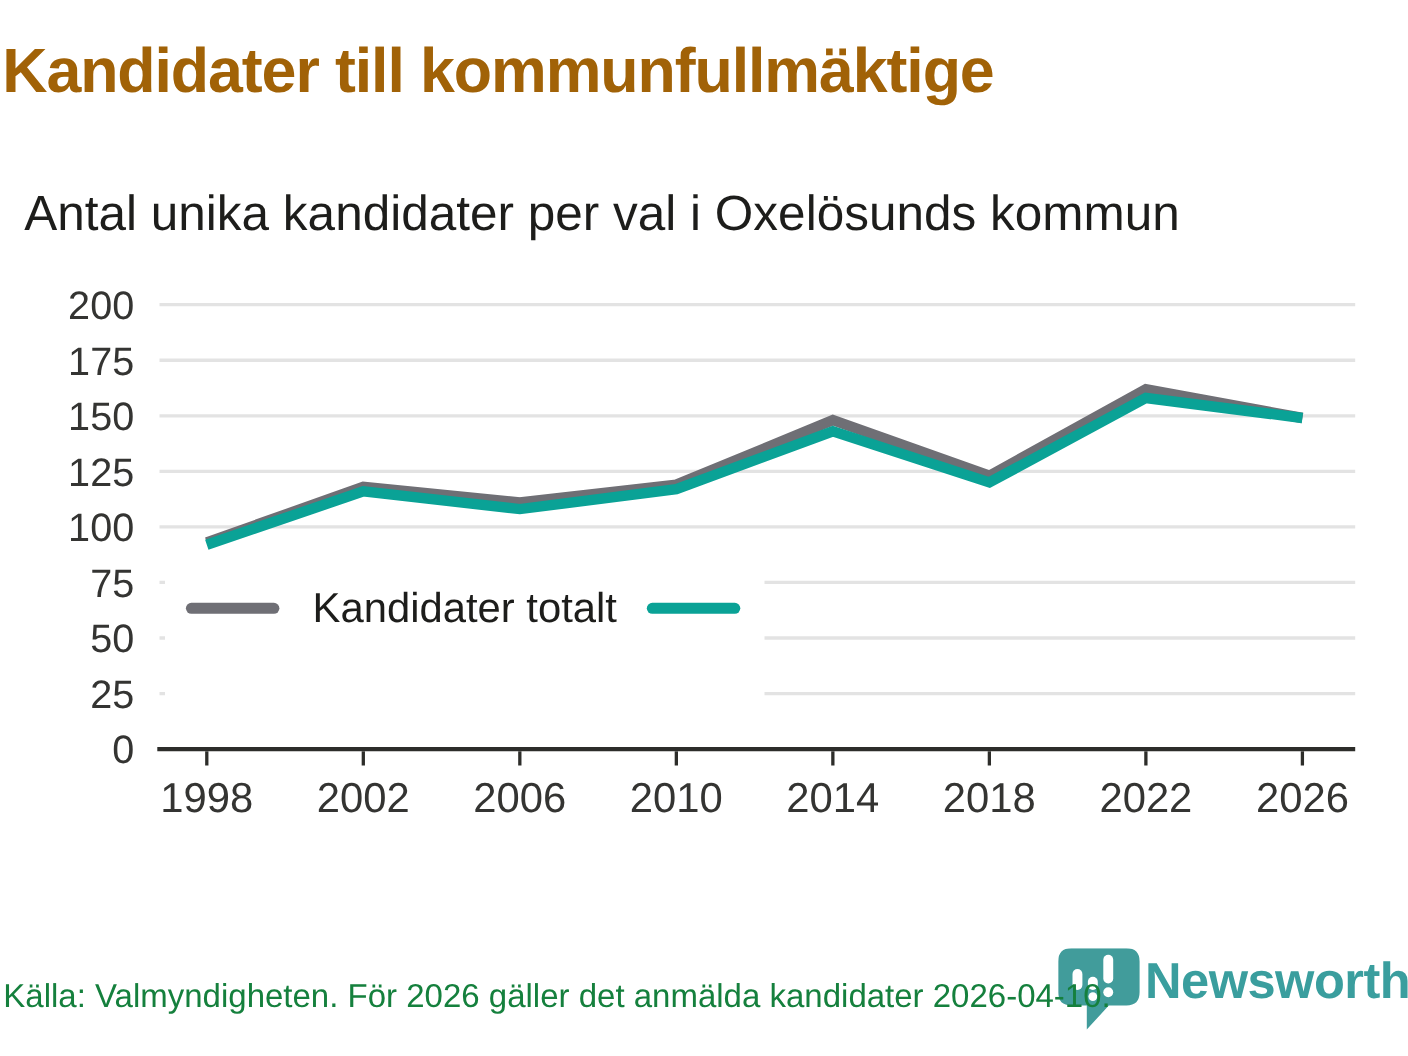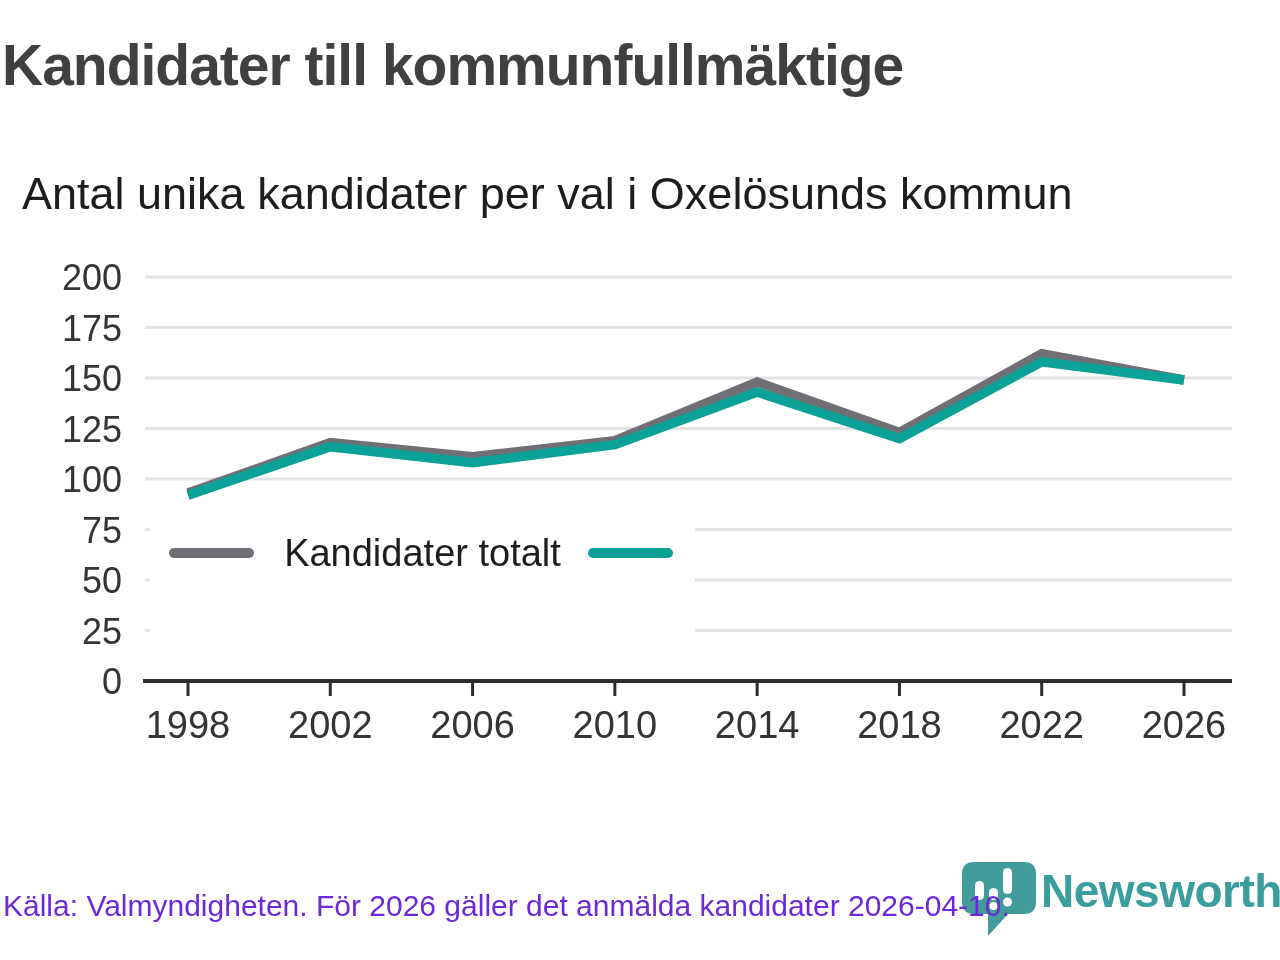--- a/index.html
+++ b/index.html
@@ -9,7 +9,7 @@
   }
   #title{
     position:absolute;left:2px;top:36px;
-    font-size:57px;font-weight:700;letter-spacing:-1px;color:#404040;
+    font-size:57px;font-weight:700;letter-spacing:-1px;color:#a16207;
     line-height:1.05;white-space:nowrap;
   }
   #subtitle{

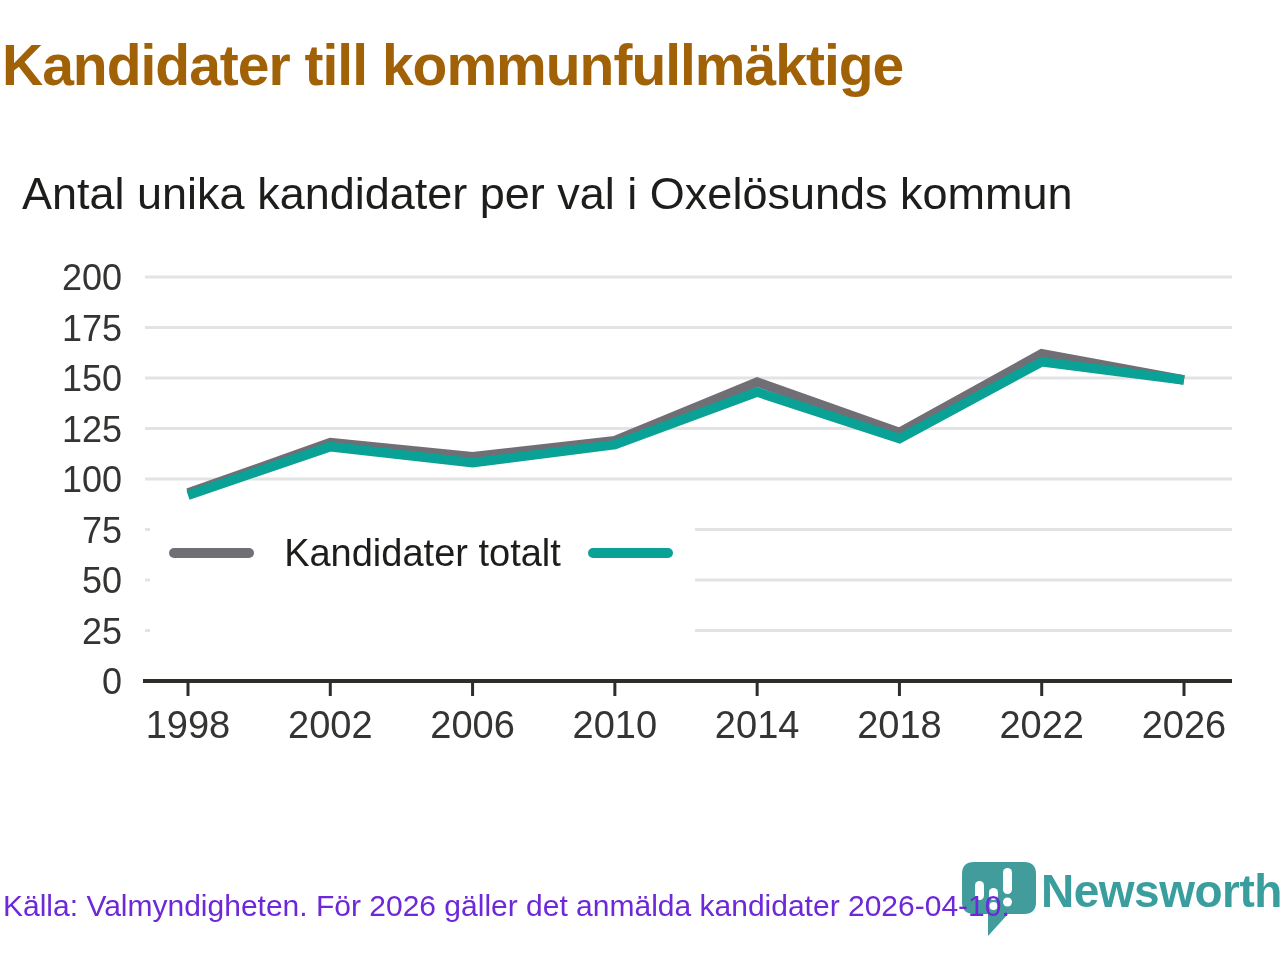--- a/index.html
+++ b/index.html
@@ -39,7 +39,7 @@
     font-size:38px;color:#1d1d1b;white-space:nowrap;
   }
   #footer-text{
-    position:absolute;left:3px;top:889px;font-size:30px;color:#6d28d9;
+    position:absolute;left:3px;top:889px;font-size:30px;color:#15803d;
     white-space:nowrap;z-index:3;
   }
   #logo{

